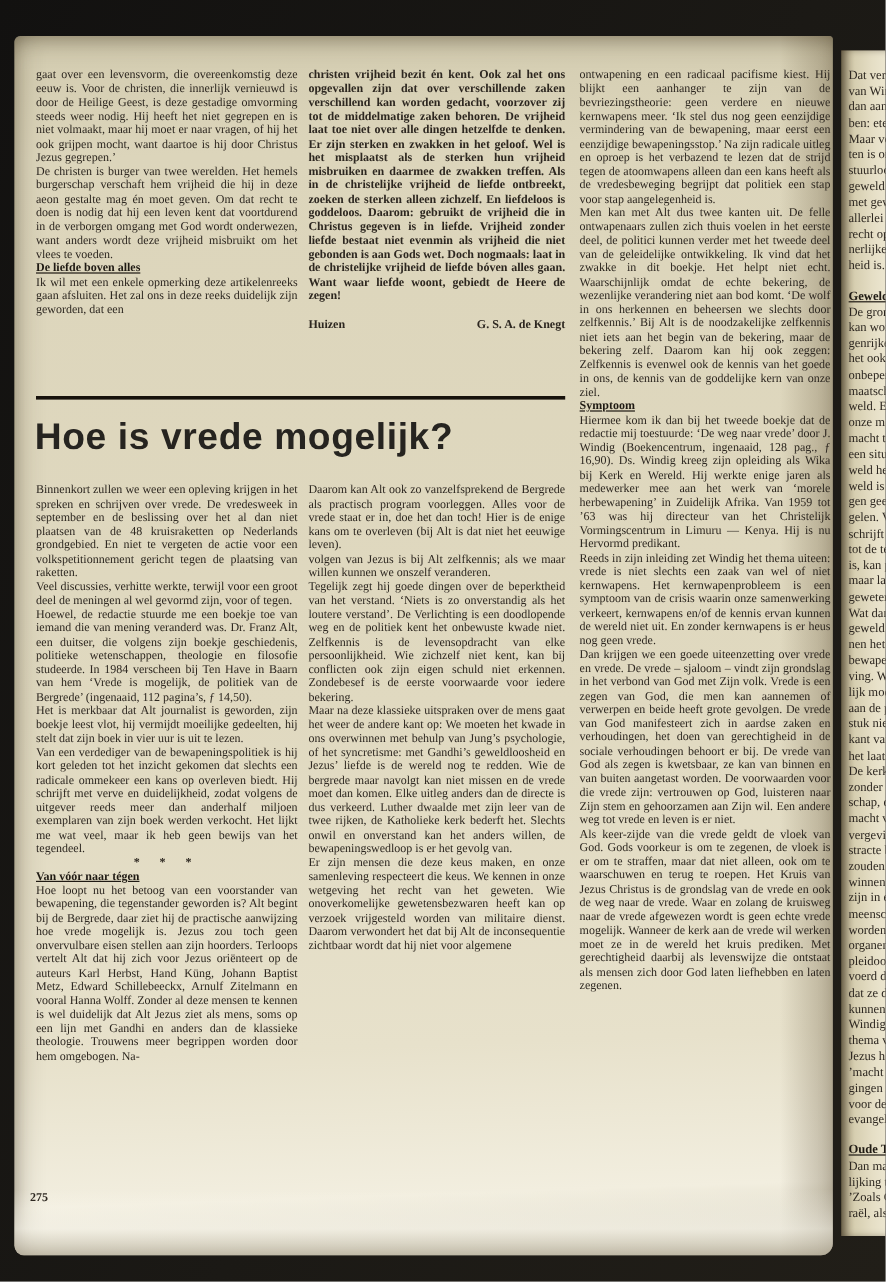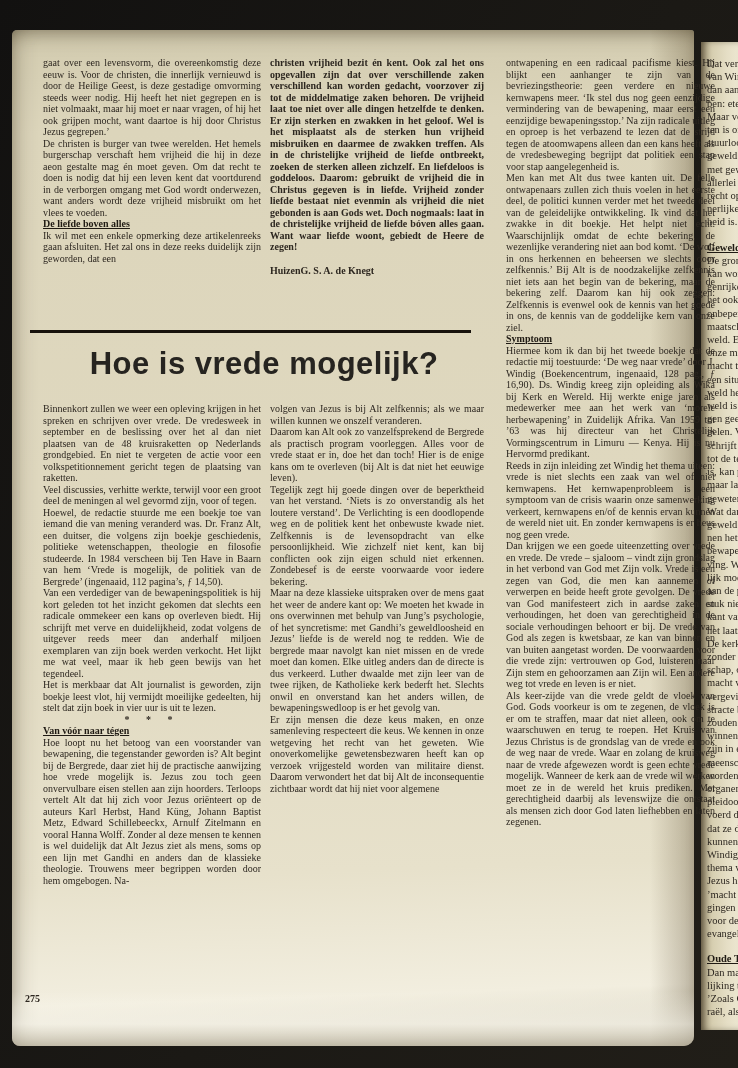--- a/index.html
+++ b/index.html
@@ -34,7 +34,6 @@
   .txt {
     position:absolute; color:#2d2720; font-size:10px; line-height:11.5px;
     text-align:justify;
-    margin-left:13px;
   }
   .txt p { margin:0; }
   .subhead { font-weight:bold; color:#1f1a13; margin-top:11px;text-decoration:underline; }

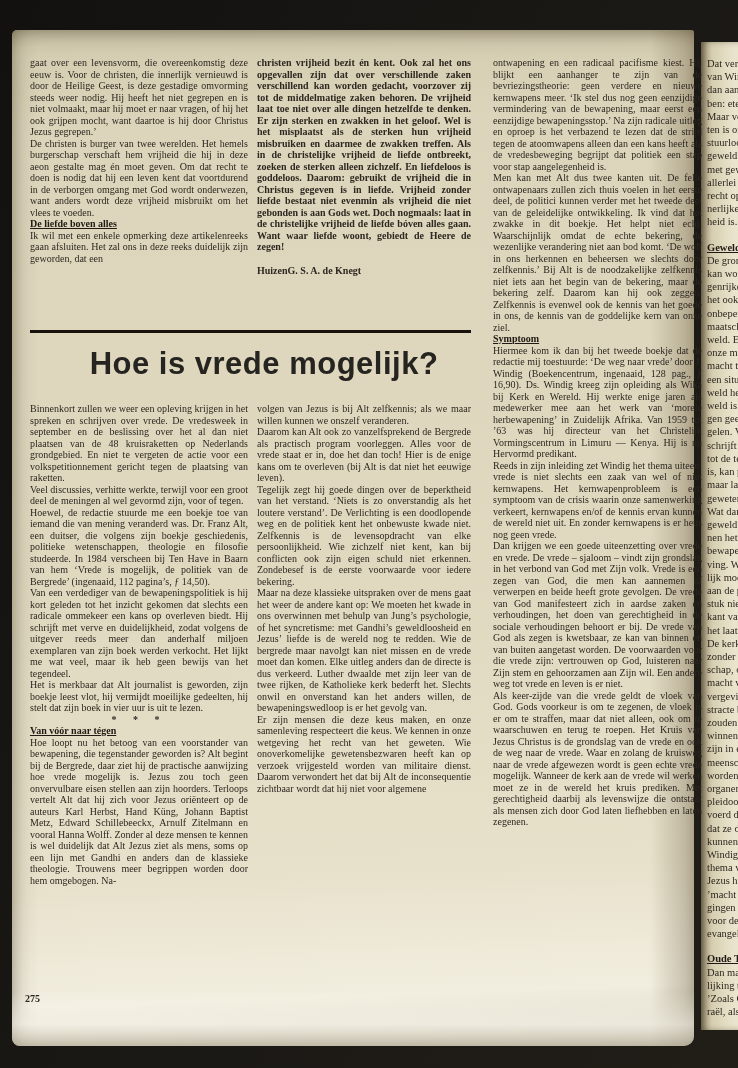--- a/index.html
+++ b/index.html
@@ -49,7 +49,7 @@
   #top-col2 { left:257px; top:57px; width:214px;font-weight:bold; }
   #art-col1 { left:30px; top:403px; width:218px; }
   #art-col2 { left:257px; top:403px; width:214px; }
-  #art-col3 { left:493px; top:57px; width:209px; }
+  #art-col3 { left:483px; top:57px; width:209px; }
   .divider { text-align:center; letter-spacing:7px; margin:9px 0 8px; font-weight:bold; }
   .page-num { position:absolute; left:25px; top:993px; font-size:10px; font-weight:bold; color:#2d2720; }
   #next-col {

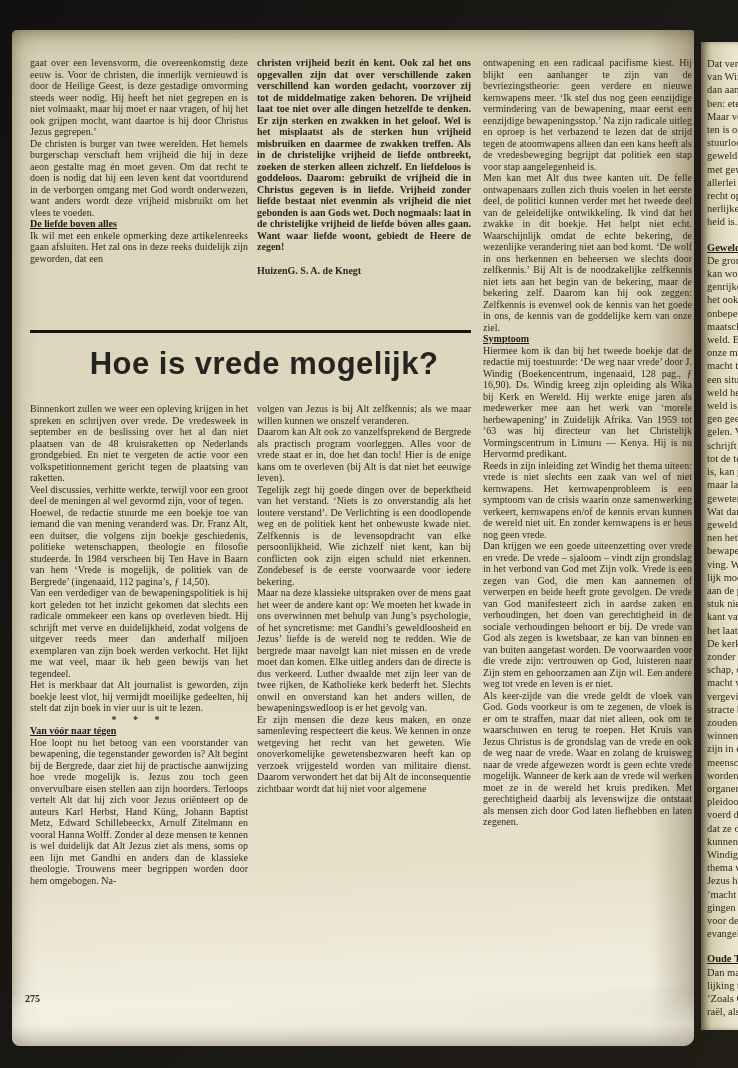--- a/index.html
+++ b/index.html
@@ -37,7 +37,7 @@
   }
   .txt p { margin:0; }
   .subhead { font-weight:bold; color:#1f1a13; margin-top:11px;text-decoration:underline; }
-  .sig-row { display:flex; justify-content:flex-start; margin-top:12px; }
+  .sig-row { display:flex; justify-content:space-between; margin-top:12px; }
   .sig-name { text-align:right; }
   .rule { position:absolute; left:30px; top:330px; width:441px; height:3px; background:#17120c; }
   .article-title {

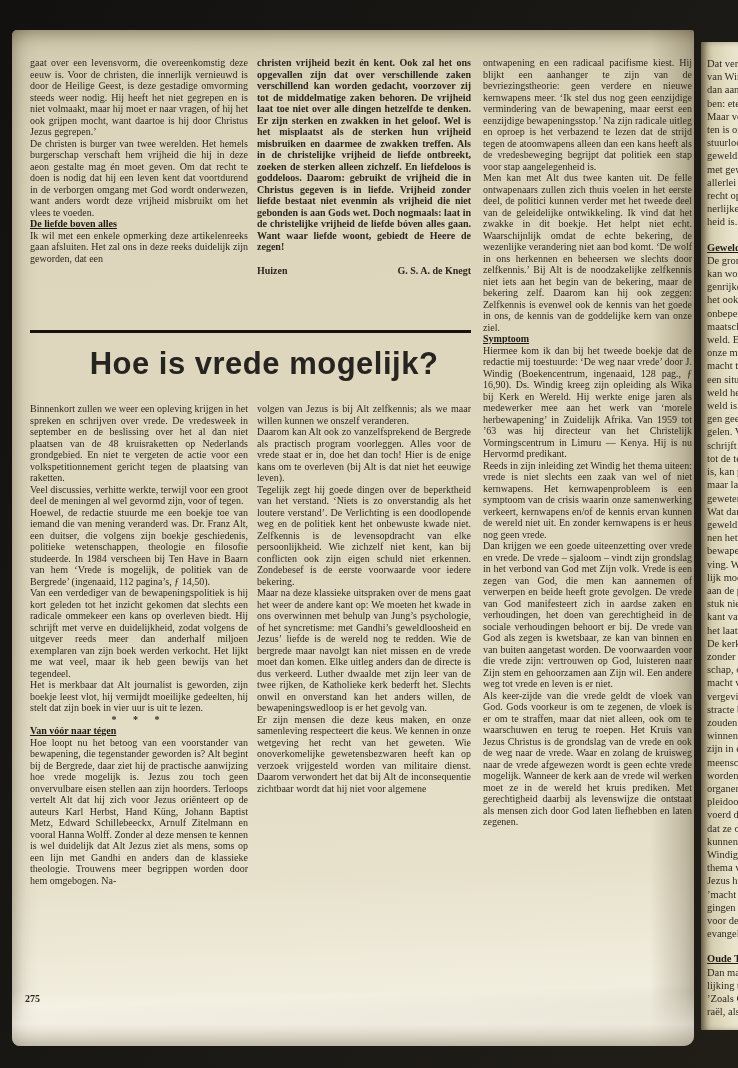--- a/index.html
+++ b/index.html
@@ -43,7 +43,7 @@
   .article-title {
     position:absolute; left:29px; top:346px; width:470px;
     font-family:"Liberation Sans", sans-serif; font-size:31px; font-weight:bold;
-    letter-spacing:0.5px; color:#262420; white-space:nowrap;text-align:center;
+    letter-spacing:0.5px; color:#262420; white-space:nowrap;
   }
   #top-col1 { left:30px; top:57px; width:218px; }
   #top-col2 { left:257px; top:57px; width:214px;font-weight:bold; }

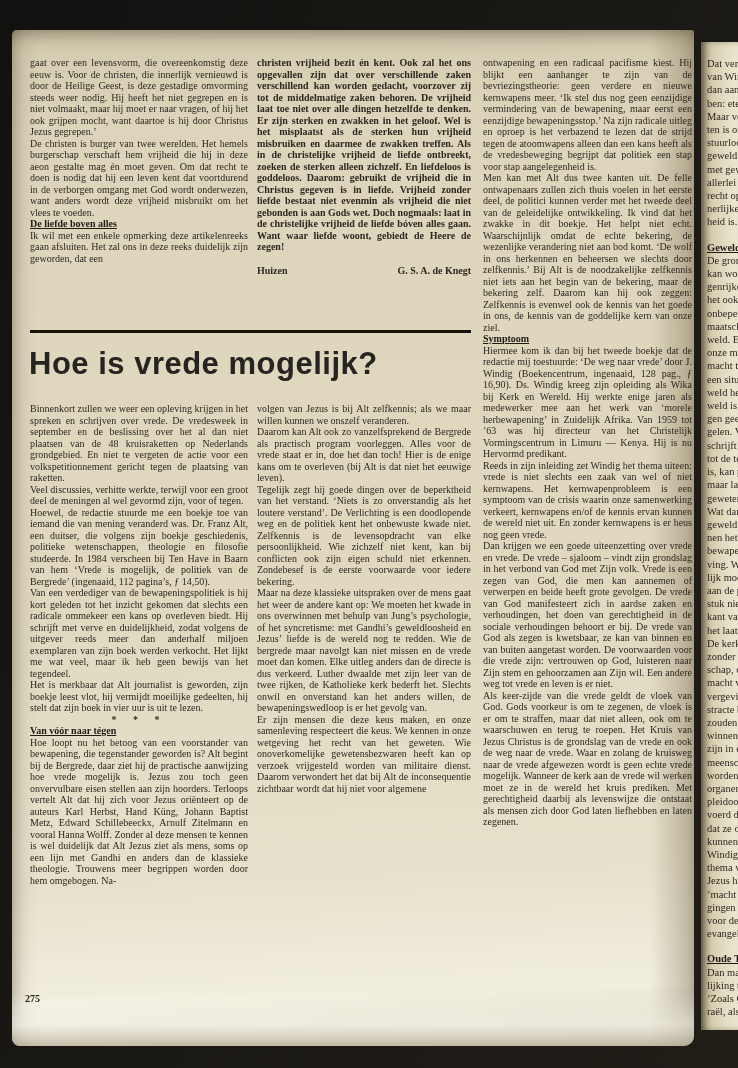--- a/index.html
+++ b/index.html
@@ -99,8 +99,8 @@
 </div>
 
 <div class="txt" id="art-col2">
+  <p>Daarom kan Alt ook zo vanzelfsprekend de Bergrede als practisch program voorleggen. Alles voor de vrede staat er in, doe het dan toch! Hier is de enige kans om te overleven (bij Alt is dat niet het eeuwige leven).</p>
   <p>volgen van Jezus is bij Alt zelfkennis; als we maar willen kunnen we onszelf veranderen.</p>
-  <p>Daarom kan Alt ook zo vanzelfsprekend de Bergrede als practisch program voorleggen. Alles voor de vrede staat er in, doe het dan toch! Hier is de enige kans om te overleven (bij Alt is dat niet het eeuwige leven).</p>
   <p>Tegelijk zegt hij goede dingen over de beperktheid van het verstand. ‘Niets is zo onverstandig als het loutere verstand’. De Verlichting is een doodlopende weg en de politiek kent het onbewuste kwade niet. Zelfkennis is de levensopdracht van elke persoonlijkheid. Wie zichzelf niet kent, kan bij conflicten ook zijn eigen schuld niet erkennen. Zondebesef is de eerste voorwaarde voor iedere bekering.</p>
   <p>Maar na deze klassieke uitspraken over de mens gaat het weer de andere kant op: We moeten het kwade in ons overwinnen met behulp van Jung’s psychologie, of het syncretisme: met Gandhi’s geweldloosheid en Jezus’ liefde is de wereld nog te redden. Wie de bergrede maar navolgt kan niet missen en de vrede moet dan komen. Elke uitleg anders dan de directe is dus verkeerd. Luther dwaalde met zijn leer van de twee rijken, de Katholieke kerk bederft het. Slechts onwil en onverstand kan het anders willen, de bewapeningswedloop is er het gevolg van.</p>
   <p>Er zijn mensen die deze keus maken, en onze samenleving respecteert die keus. We kennen in onze wetgeving het recht van het geweten. Wie onoverkomelijke gewetensbezwaren heeft kan op verzoek vrijgesteld worden van militaire dienst. Daarom verwondert het dat bij Alt de inconsequentie zichtbaar wordt dat hij niet voor algemene</p>

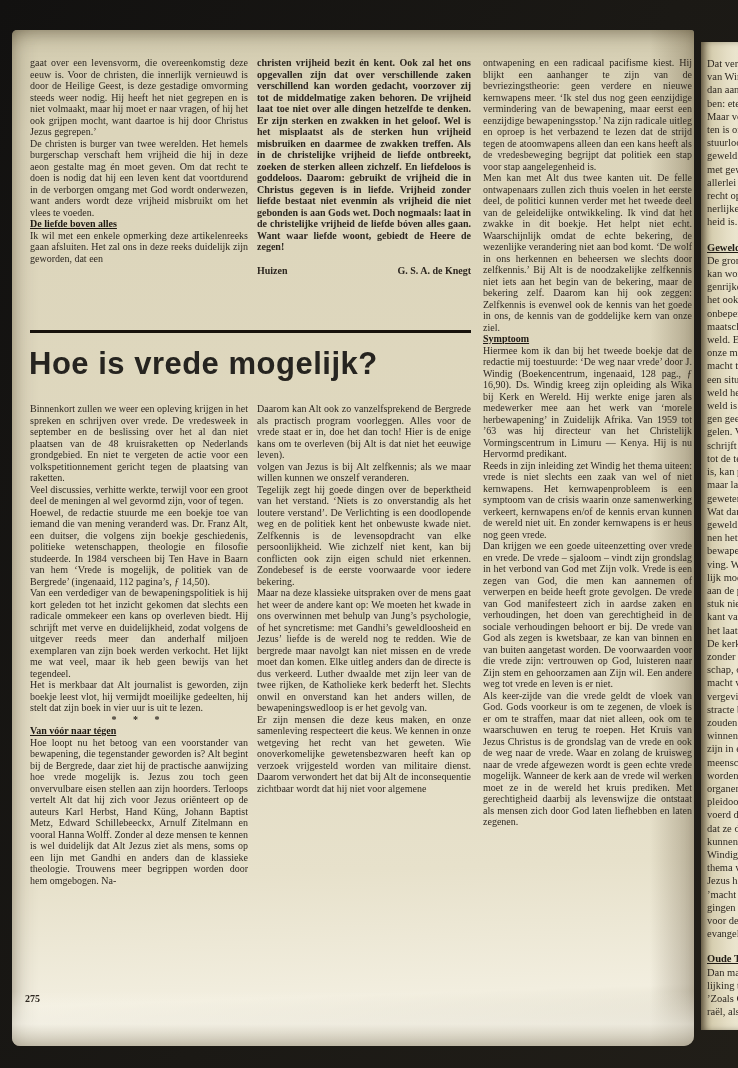--- a/index.html
+++ b/index.html
@@ -91,8 +91,8 @@
   <p>Binnenkort zullen we weer een opleving krijgen in het spreken en schrijven over vrede. De vredesweek in september en de beslissing over het al dan niet plaatsen van de 48 kruisraketten op Nederlands grondgebied. En niet te vergeten de actie voor een volkspetitionnement gericht tegen de plaatsing van raketten.</p>
   <p>Veel discussies, verhitte werkte, terwijl voor een groot deel de meningen al wel gevormd zijn, voor of tegen.</p>
   <p>Hoewel, de redactie stuurde me een boekje toe van iemand die van mening veranderd was. Dr. Franz Alt, een duitser, die volgens zijn boekje geschiedenis, politieke wetenschappen, theologie en filosofie studeerde. In 1984 verscheen bij Ten Have in Baarn van hem ‘Vrede is mogelijk, de politiek van de Bergrede’ (ingenaaid, 112 pagina’s, ƒ 14,50).</p>
+  <p>Het is merkbaar dat Alt journalist is geworden, zijn boekje leest vlot, hij vermijdt moeilijke gedeelten, hij stelt dat zijn boek in vier uur is uit te lezen.</p>
   <p>Van een verdediger van de bewapeningspolitiek is hij kort geleden tot het inzicht gekomen dat slechts een radicale ommekeer een kans op overleven biedt. Hij schrijft met verve en duidelijkheid, zodat volgens de uitgever reeds meer dan anderhalf miljoen exemplaren van zijn boek werden verkocht. Het lijkt me wat veel, maar ik heb geen bewijs van het tegendeel.</p>
-  <p>Het is merkbaar dat Alt journalist is geworden, zijn boekje leest vlot, hij vermijdt moeilijke gedeelten, hij stelt dat zijn boek in vier uur is uit te lezen.</p>
   <p class="divider">* * *</p>
   <p class="subhead">Van vóór naar tégen</p>
   <p>Hoe loopt nu het betoog van een voorstander van bewapening, die tegenstander geworden is? Alt begint bij de Bergrede, daar ziet hij de practische aanwijzing hoe vrede mogelijk is. Jezus zou toch geen onvervulbare eisen stellen aan zijn hoorders. Terloops vertelt Alt dat hij zich voor Jezus oriënteert op de auteurs Karl Herbst, Hand Küng, Johann Baptist Metz, Edward Schillebeeckx, Arnulf Zitelmann en vooral Hanna Wolff. Zonder al deze mensen te kennen is wel duidelijk dat Alt Jezus ziet als mens, soms op een lijn met Gandhi en anders dan de klassieke theologie. Trouwens meer begrippen worden door hem omgebogen. Na-</p>

